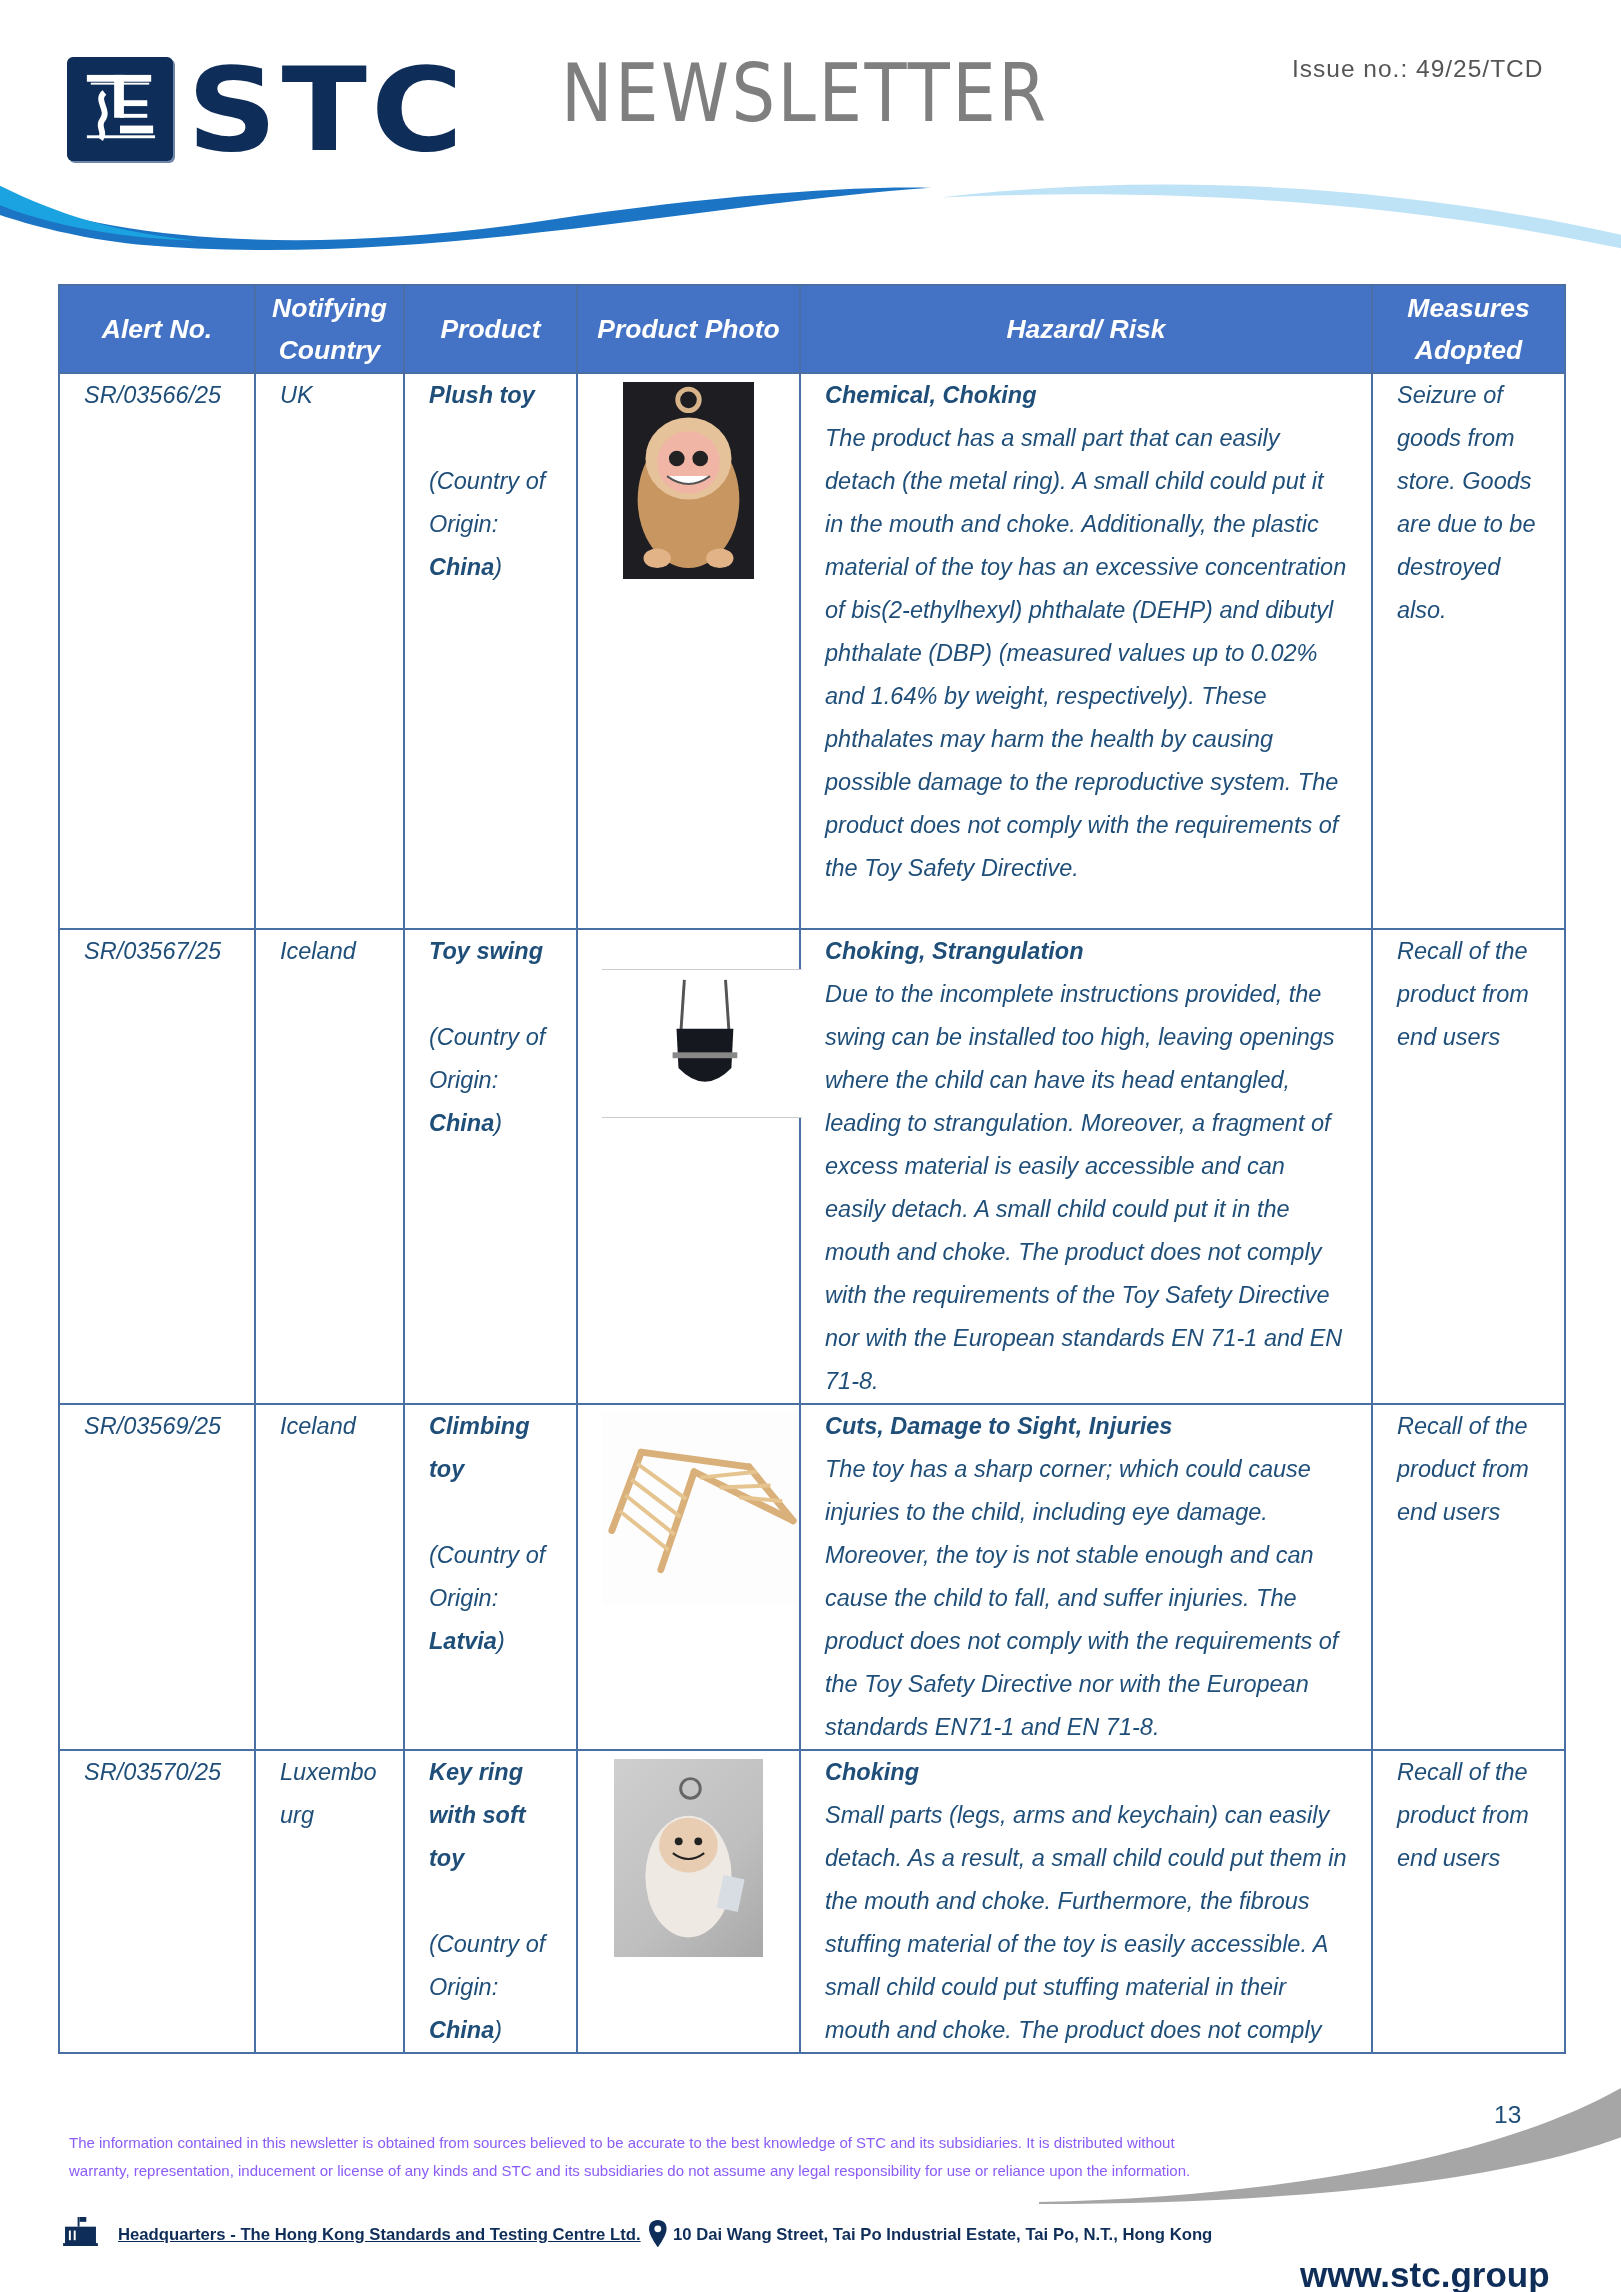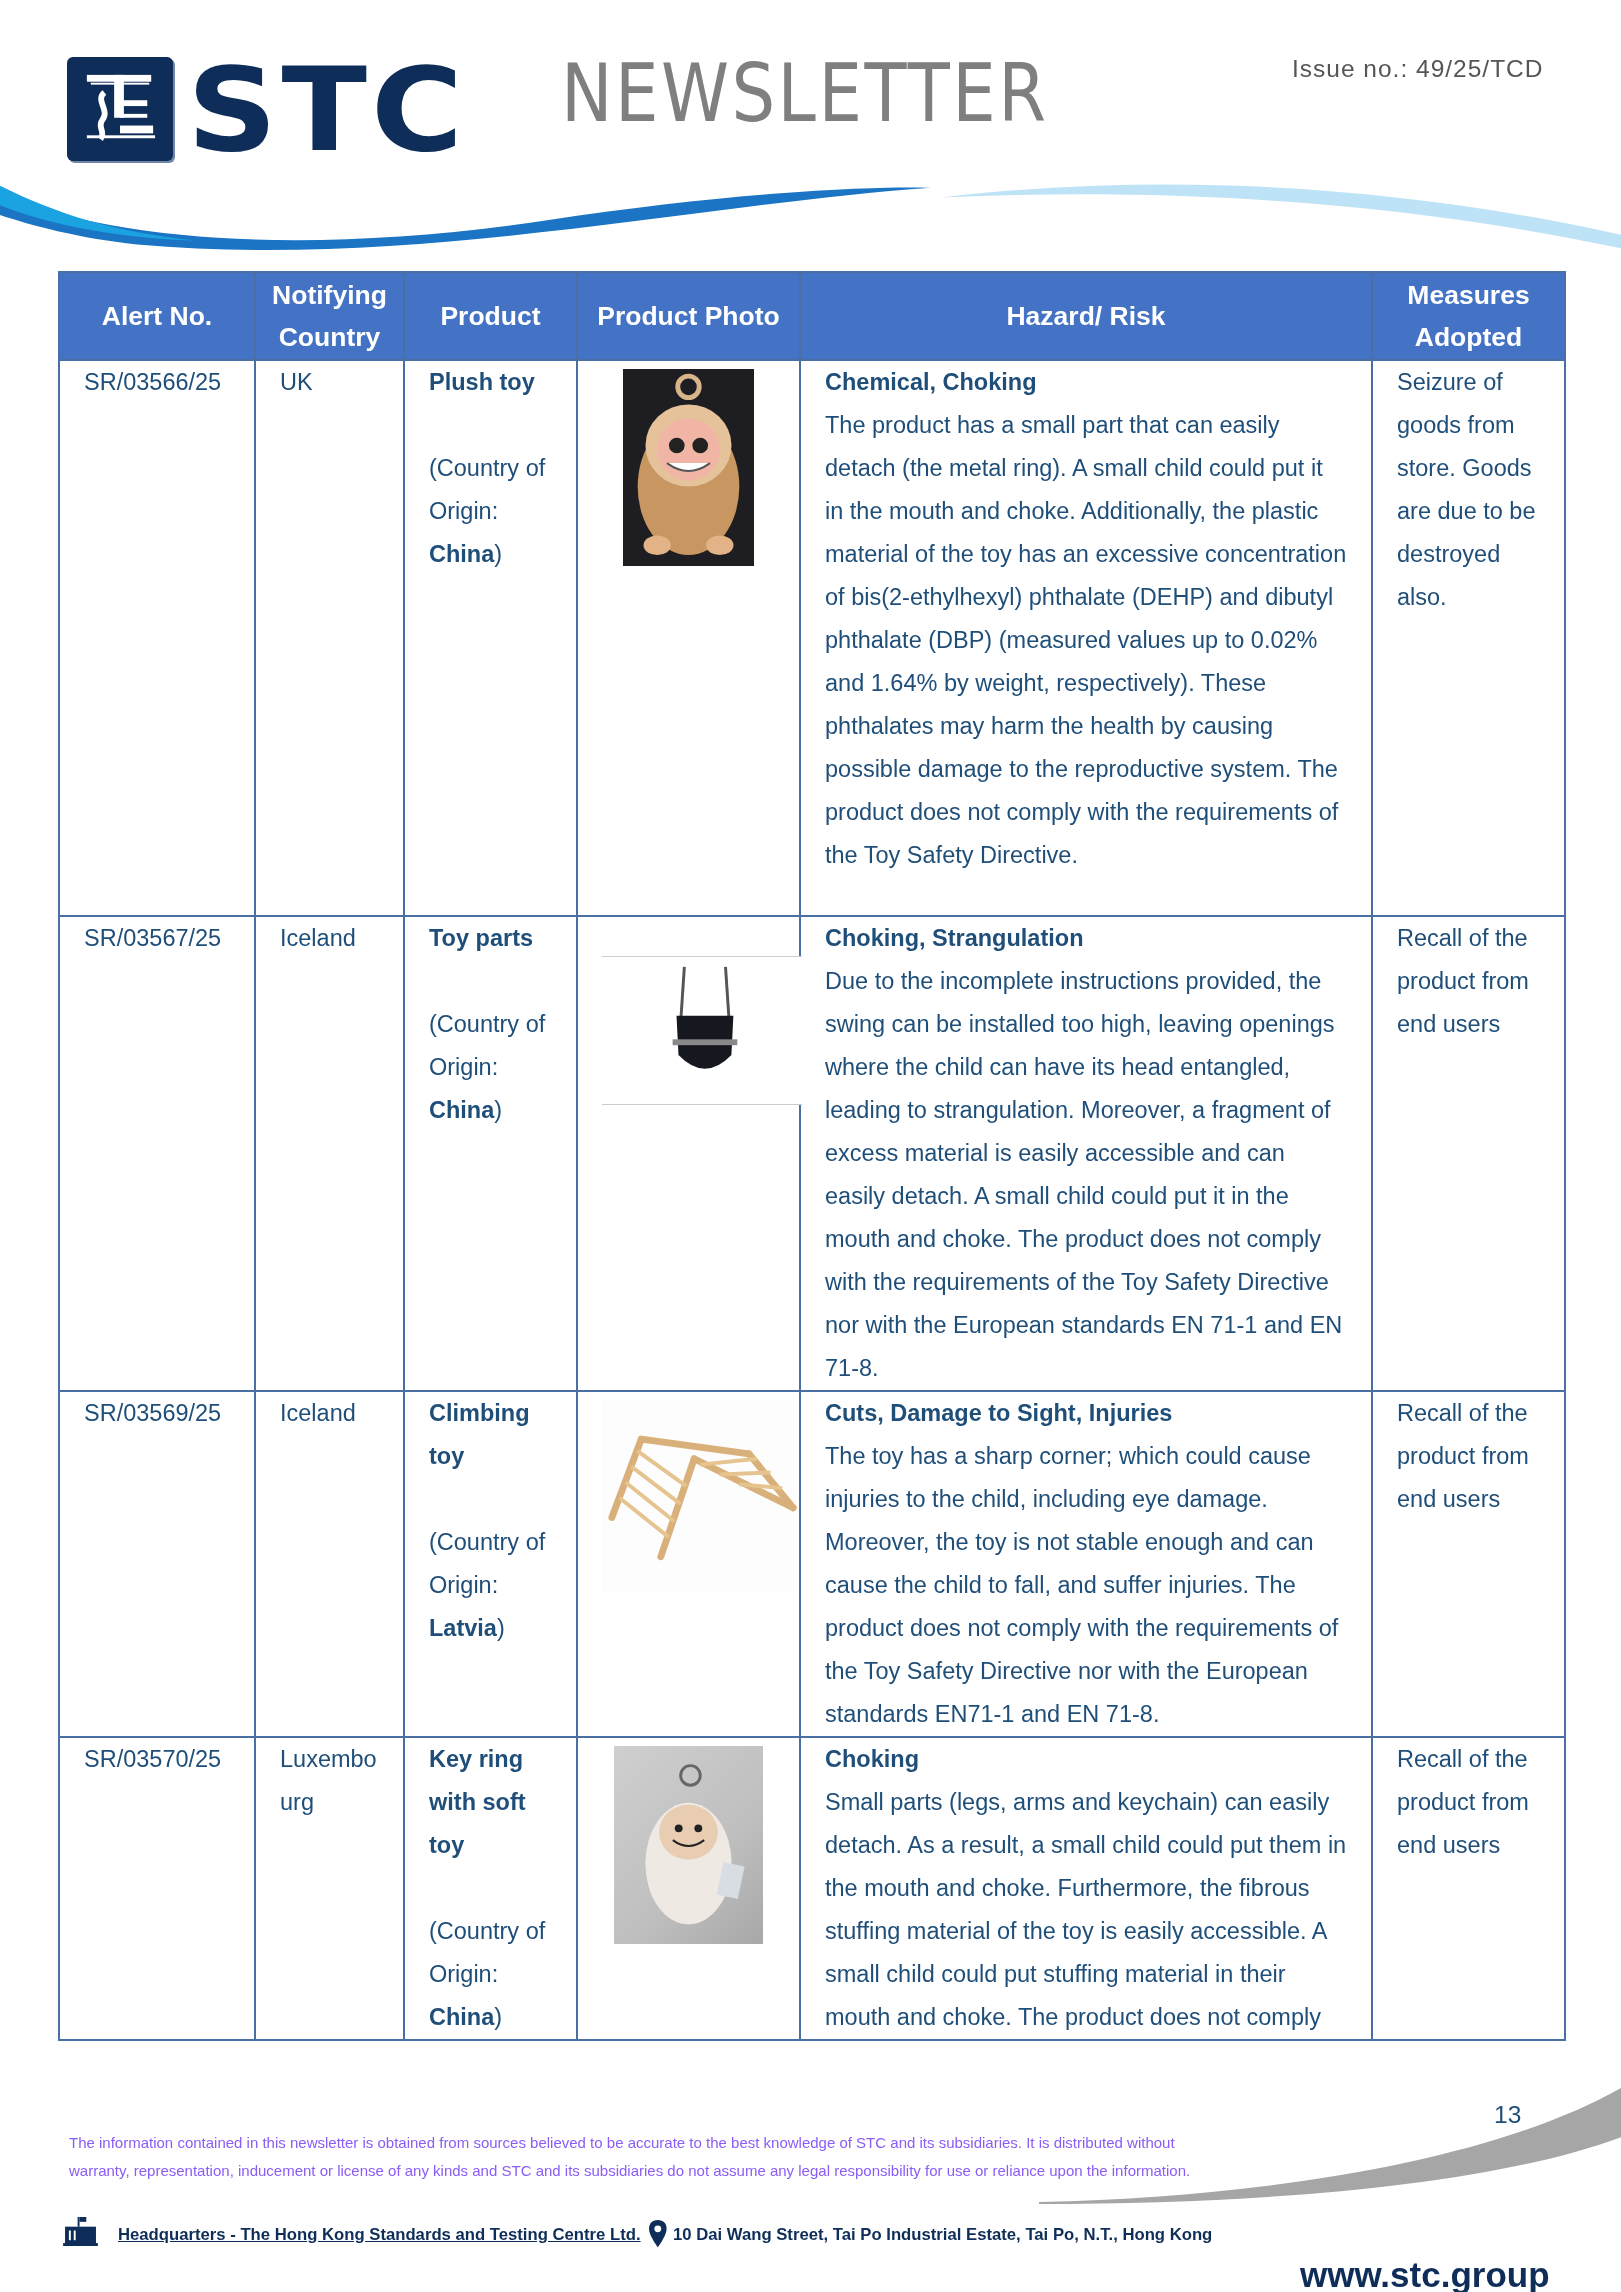--- a/index.html
+++ b/index.html
@@ -15,7 +15,7 @@
   .wave { position:absolute; left:0; top:176px; width:1621px; height:88px; }
 
   
-  table.alerts { position:absolute; left:58px; top:271px; width:1506px; border-collapse:collapse; table-layout:fixed; }
+  table.alerts { position:absolute; left:58px; top:284px; width:1506px; border-collapse:collapse; table-layout:fixed;font-style:italic; }
   table.alerts th, table.alerts td { border:2px solid #4a6fa5; vertical-align:top; }
   table.alerts th { background:#4472c4; color:#ffffff; font-weight:bold; font-size:26.5px; line-height:42px; padding:1px 3.9px; text-align:center; vertical-align:middle; height:84px; }
   table.alerts td { font-size:23.5px; line-height:43px; color:#1f4e79; padding:0 24px; }

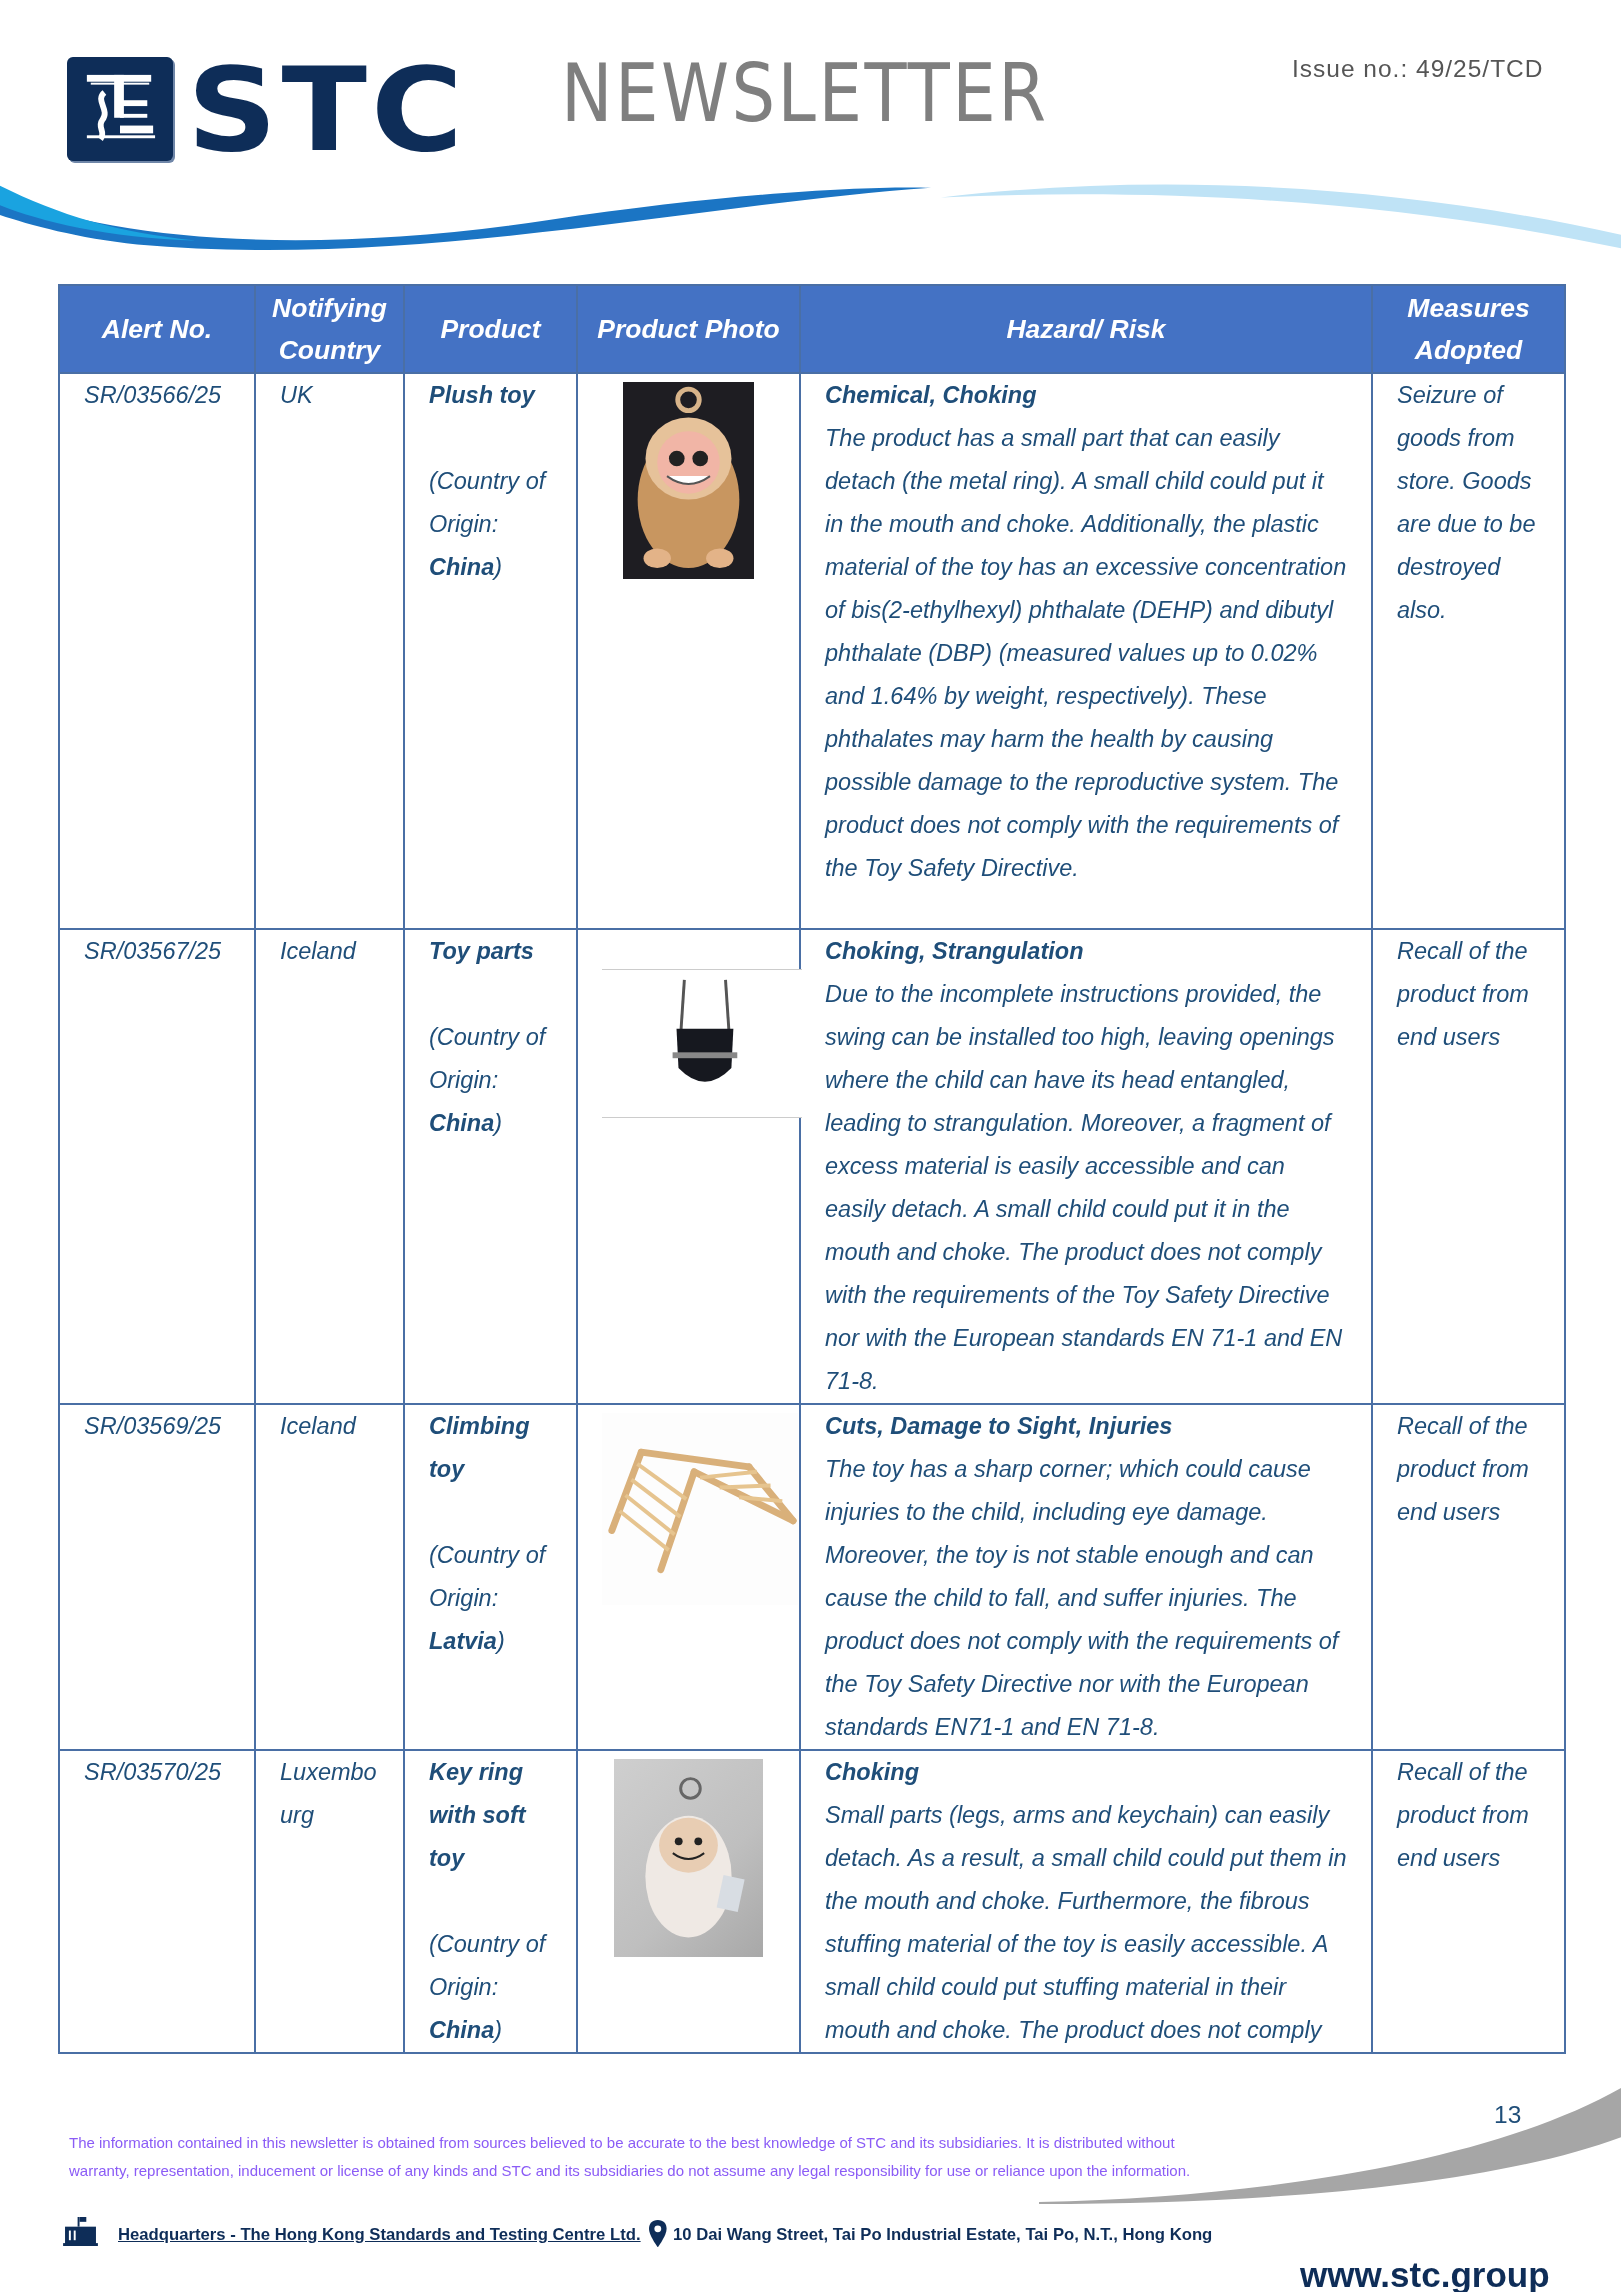--- a/index.html
+++ b/index.html
@@ -125,7 +125,7 @@
       <td>SR/03567/25</td>
       <td>Iceland</td>
       <td>
-        <div class="bold">Toy parts</div>
+        <div class="bold">Toy swing</div>
         <div class="spacer"></div>
         <div>(Country of</div>
         <div>Origin:</div>

